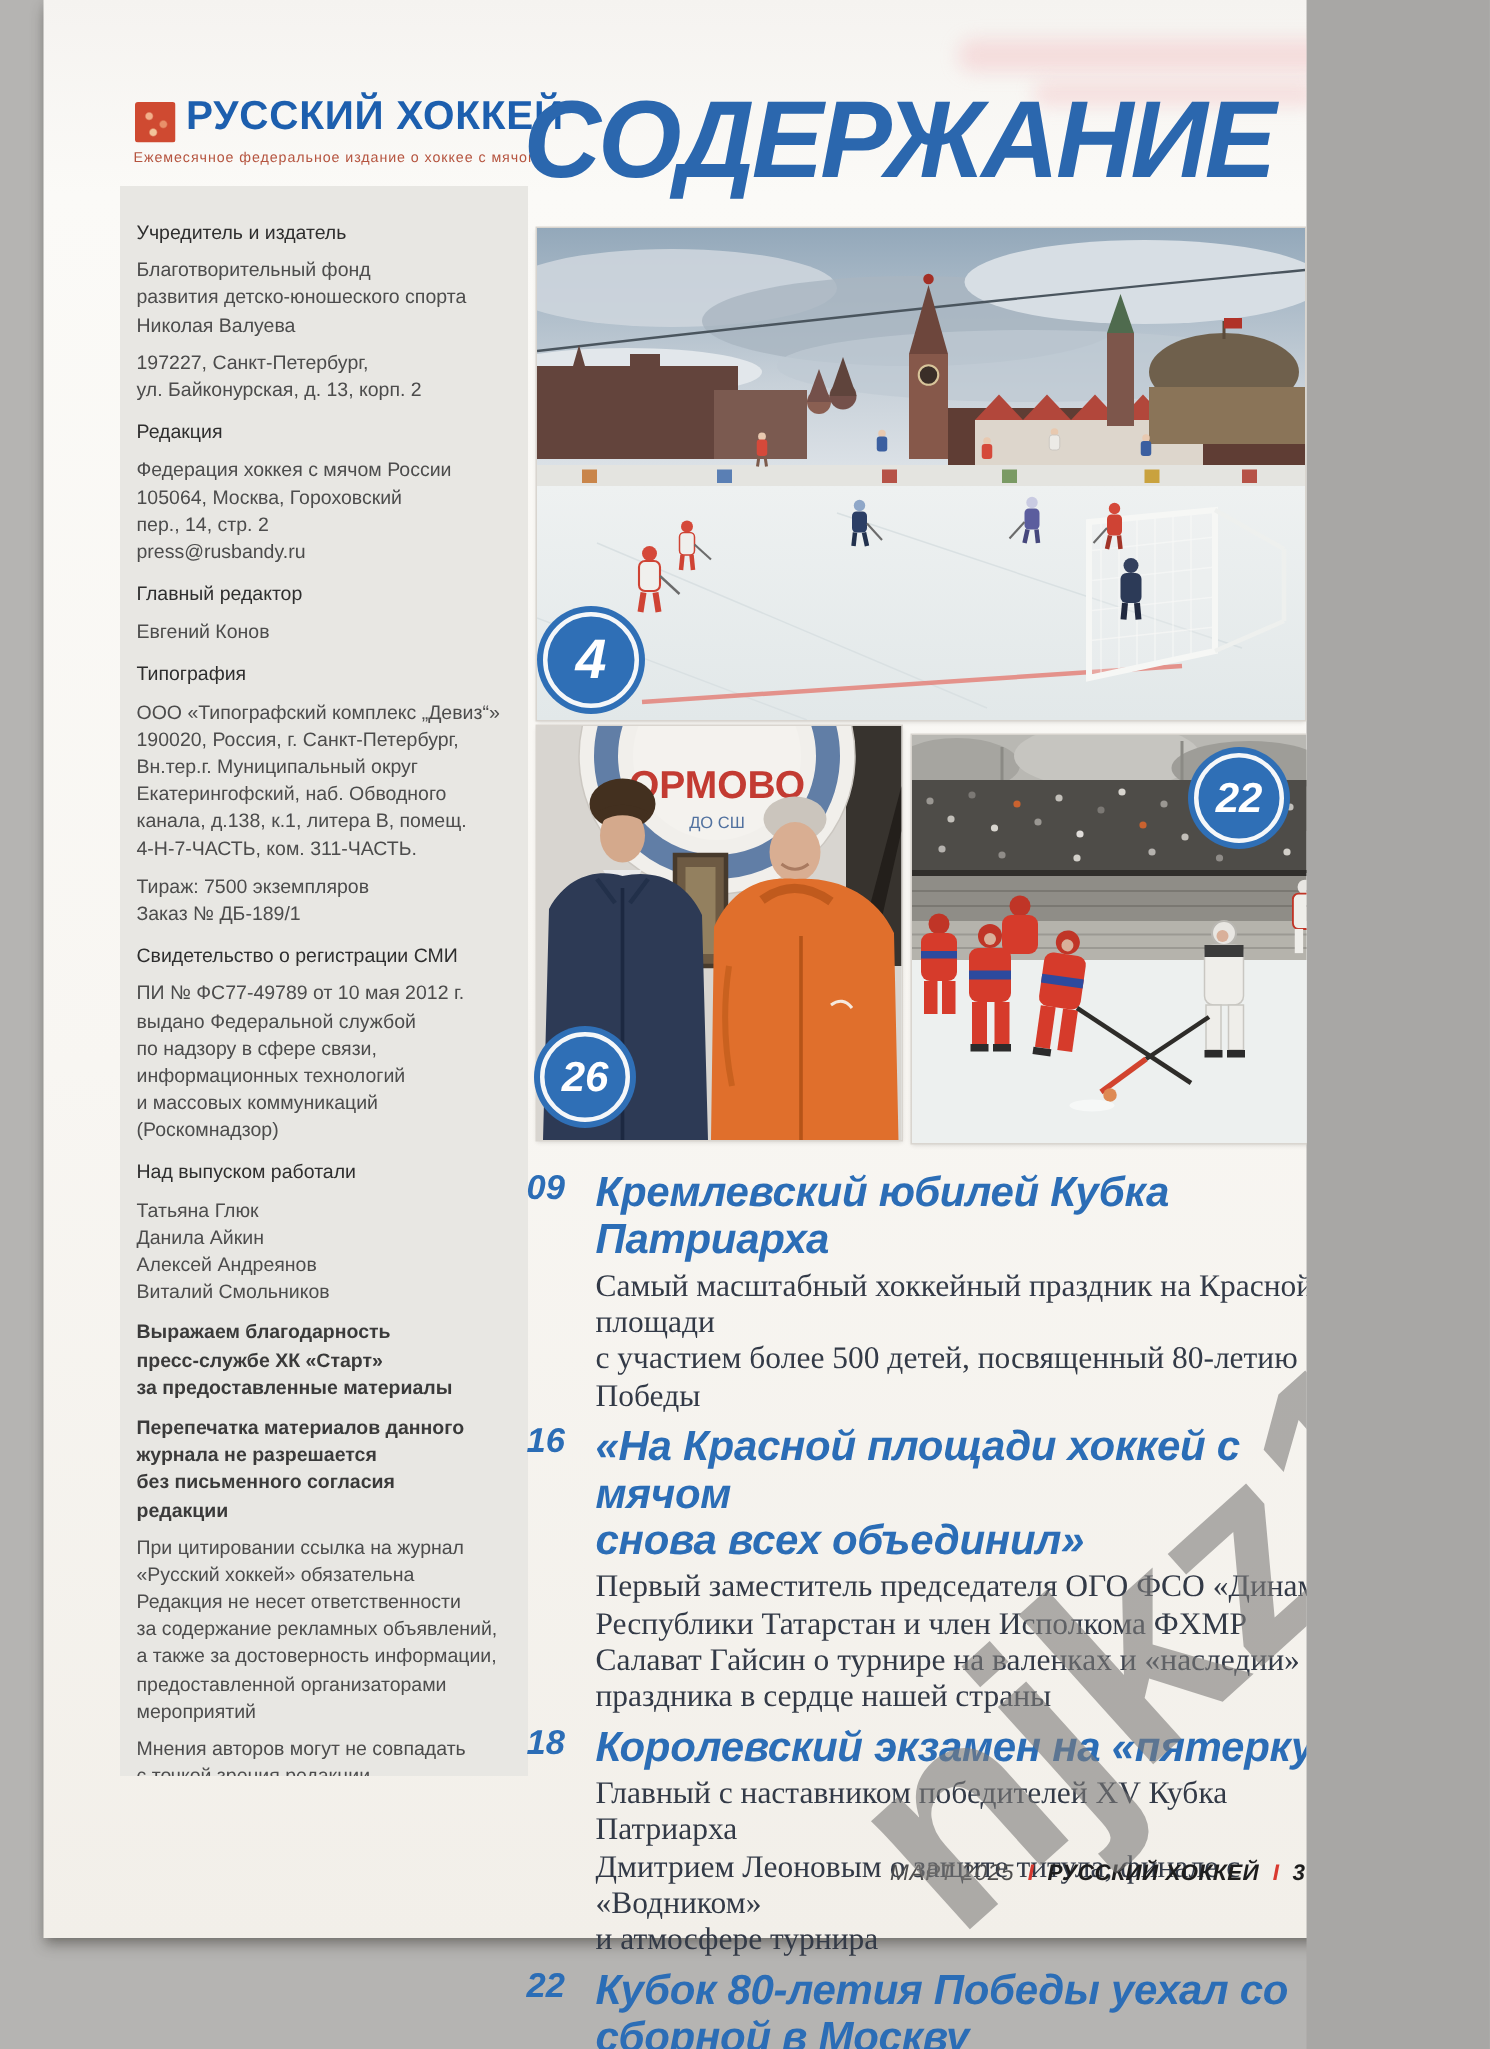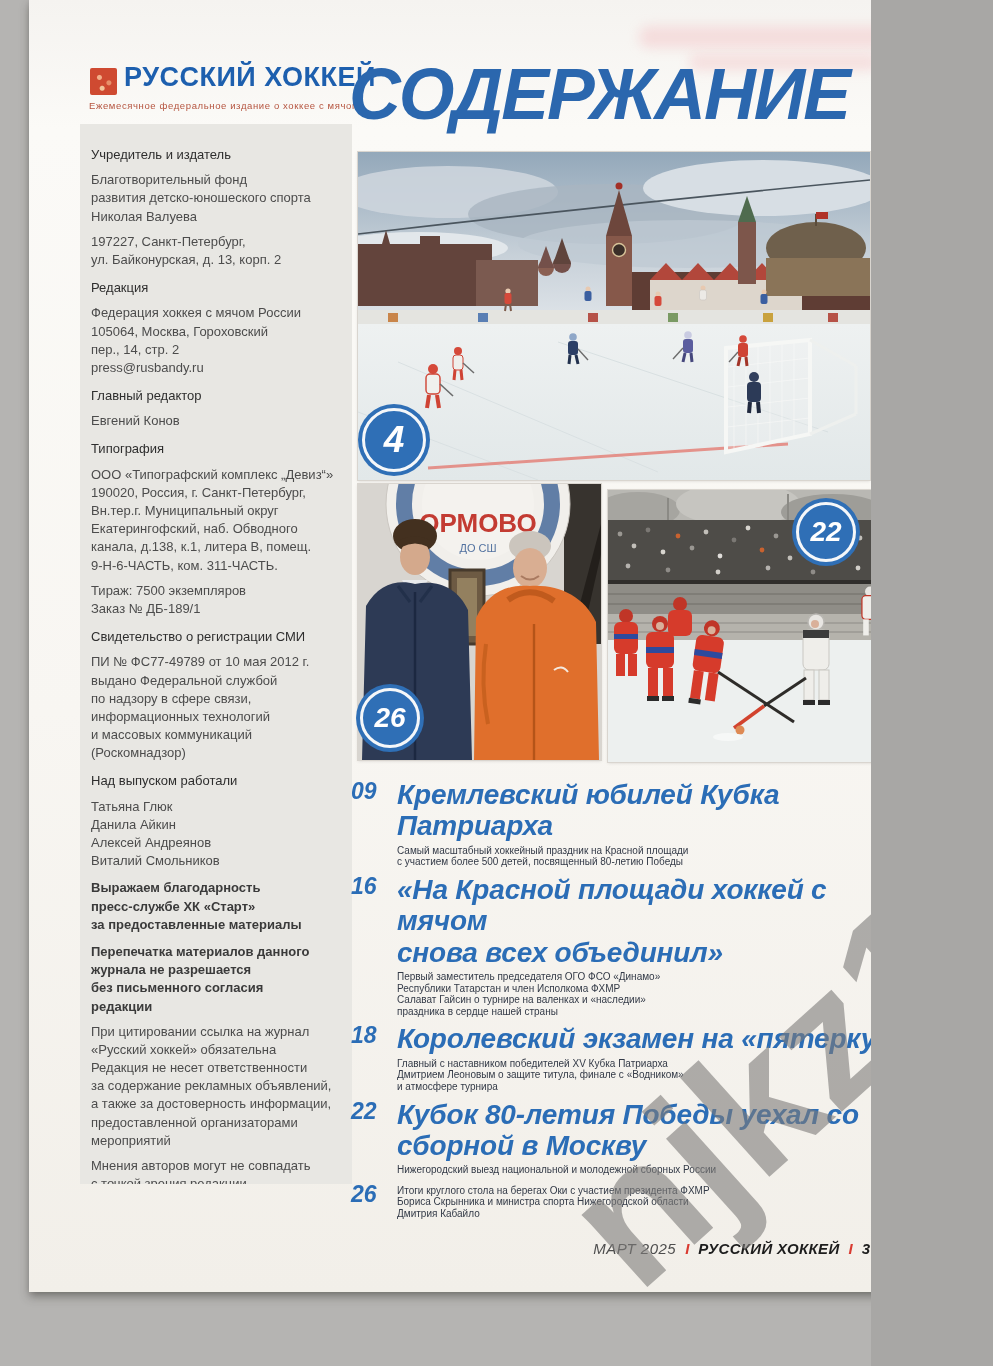--- a/index.html
+++ b/index.html
@@ -113,7 +113,7 @@
 Вн.тер.г. Муниципальный округ
 Екатерингофский, наб. Обводного
 канала, д.138, к.1, литера В, помещ.
-9-Н-6-ЧАСТЬ, ком. 311-ЧАСТЬ.</div>
+4-Н-7-ЧАСТЬ, ком. 311-ЧАСТЬ.</div>
       <div class="cb p">Тираж: 7500 экземпляров
 Заказ № ДБ-189/1</div>
       <div class="cb h">Свидетельство о регистрации СМИ</div>

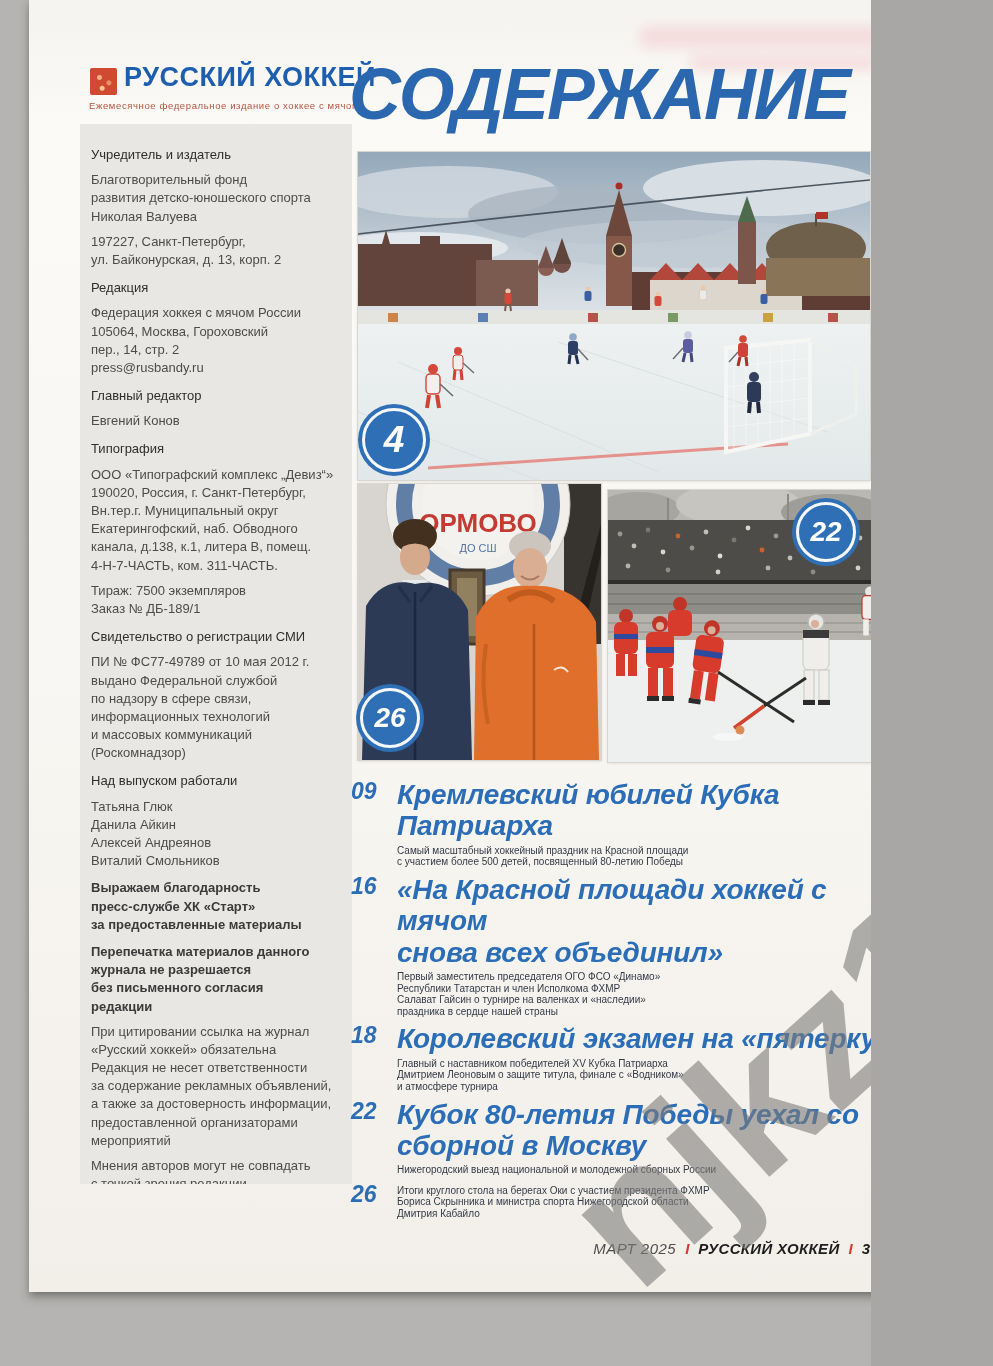--- a/index.html
+++ b/index.html
@@ -61,7 +61,7 @@
   .toc-body{flex:1;margin-left:10px;}
   .toc-title{font-size:28px;font-weight:bold;font-style:italic;color:#2b6db6;
     line-height:1.12;white-space:pre-line;letter-spacing:-.2px;}
-  .toc-desc{font-family:Liberation Sans, sans-serif;font-size:10px;line-height:1.16;
+  .toc-desc{font-family:Liberation Serif, serif;font-size:21px;line-height:1.16;
     color:#333a47;white-space:pre-line;margin-top:3px;}
 
   

